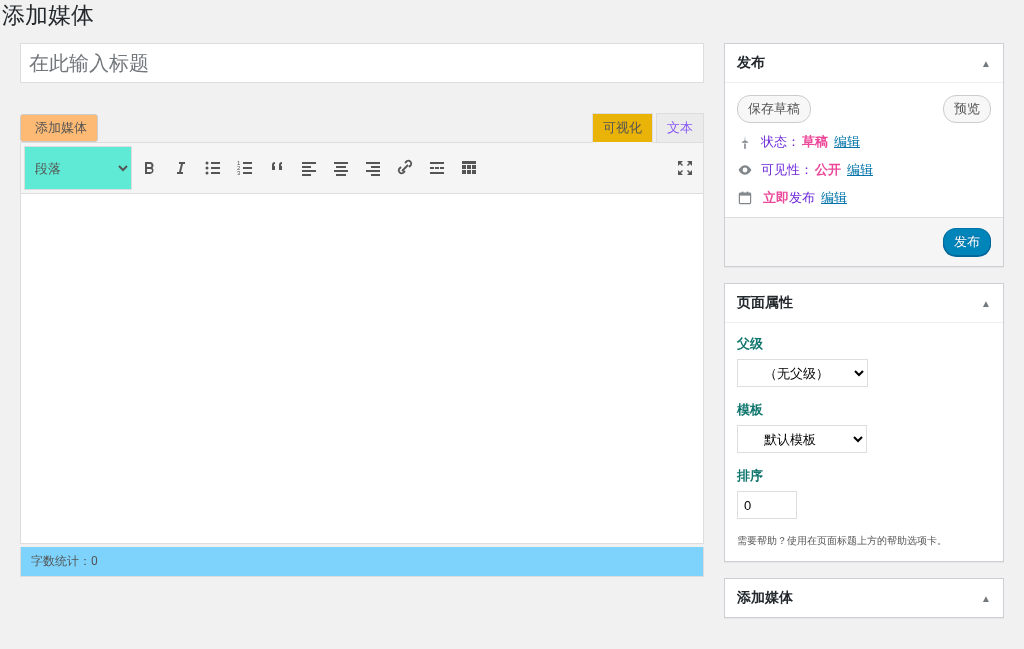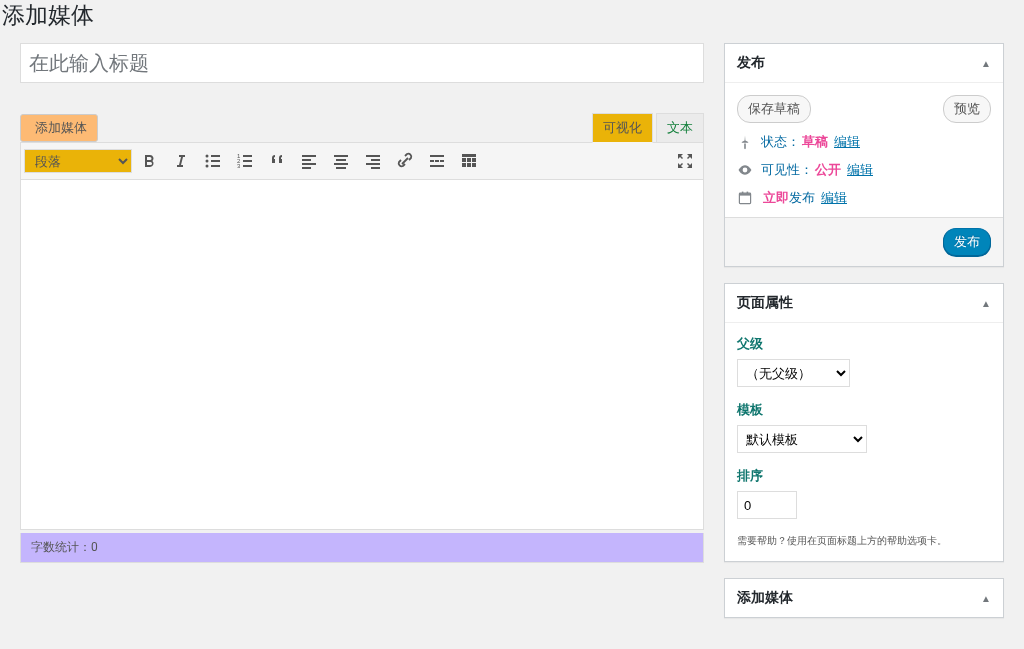--- a/index.html
+++ b/index.html
@@ -13,7 +13,7 @@
 .editor-top { margin-top: 30px; display: flex; align-items: flex-end; justify-content: space-between; }
 .add-media-btn { background: #fdba74; border: 1px solid #ccc; color: #555; padding: 4px 10px; font-size: 13px; cursor: pointer; display: inline-flex; align-items: center; gap: 4px; border-radius: 3px; }
 .editor-tabs { display: flex; }
-.tab { padding: 5px 10px; border: 1px solid #ddd; border-bottom: none; background: #ebebeb; color: #15803d; cursor: pointer; margin-left: 3px; font-size: 13px; }
+.tab { padding: 5px 10px; border: 1px solid #ddd; border-bottom: none; background: #ebebeb; color: #8b5cf6; cursor: pointer; margin-left: 3px; font-size: 13px; }
 .tab.active { background: #eab308; color: #555; border-bottom: 1px solid #f5f5f5; margin-bottom: -1px; position: relative; z-index: 2; }
 .toolbar { background: #f5f5f5; border: 1px solid #ddd; padding: 3px; display: flex; align-items: center; gap: 2px; }
 .format-select { height: 24px; padding: 2px 24px 2px 6px; background: #eab308; border: 1px solid #ddd; font-size: 13px; color: #555; min-width: 108px; }

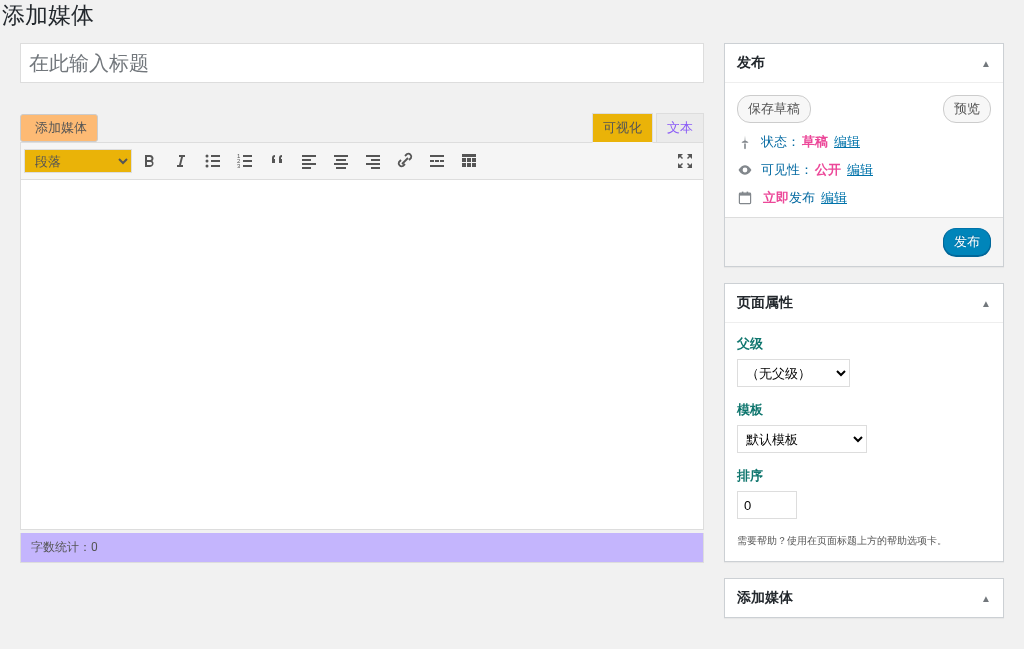--- a/index.html
+++ b/index.html
@@ -32,7 +32,7 @@
 .pub-row { display: flex; align-items: center; margin: 10px 0; font-size: 13px; color: #444; }
 .pub-row .icon { width: 20px; color: #82878c; margin-right: 4px; display: inline-flex; align-items: center; }
 .pub-row .icon svg { width: 16px; height: 16px; fill: #82878c; }
-.pub-row .label { color: #0369a1; }
+.pub-row .label { color: #6d28d9; }
 .pub-row .value { font-weight: 600; color: #ec4899; margin-left: 2px; }
 .pub-row .edit-link { color: #0073aa; text-decoration: underline; margin-left: 6px; cursor: pointer; }
 .pub-submit { display: flex; justify-content: flex-end; padding: 10px 12px; border-top: 1px solid #ddd; background: #f5f5f5; margin: 10px -12px -12px -12px; }

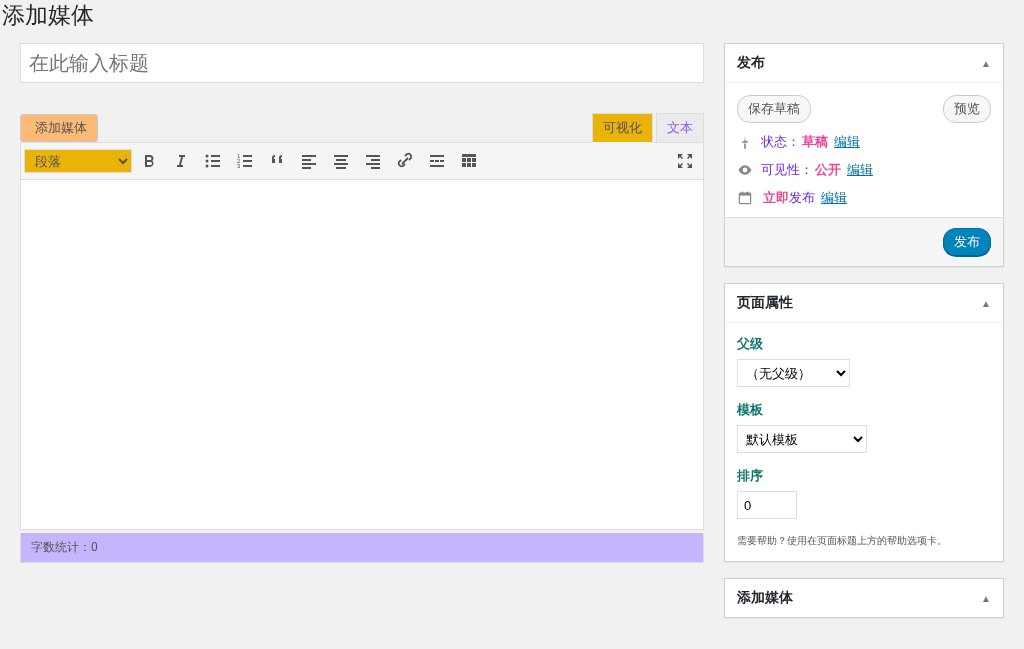--- a/index.html
+++ b/index.html
@@ -16,7 +16,7 @@
 .tab { padding: 5px 10px; border: 1px solid #ddd; border-bottom: none; background: #ebebeb; color: #8b5cf6; cursor: pointer; margin-left: 3px; font-size: 13px; }
 .tab.active { background: #eab308; color: #555; border-bottom: 1px solid #f5f5f5; margin-bottom: -1px; position: relative; z-index: 2; }
 .toolbar { background: #f5f5f5; border: 1px solid #ddd; padding: 3px; display: flex; align-items: center; gap: 2px; }
-.format-select { height: 24px; padding: 2px 24px 2px 6px; background: #eab308; border: 1px solid #ddd; font-size: 13px; color: #555; min-width: 108px; }
+.format-select { height: 44px; padding: 2px 24px 2px 6px; background: #5eead4; border: 1px solid #ddd; font-size: 13px; color: #555; min-width: 108px; }
 .tb-btn { width: 30px; height: 30px; border: none; background: transparent; cursor: pointer; display: inline-flex; align-items: center; justify-content: center; color: #555; }
 .tb-btn svg { width: 20px; height: 20px; fill: #555; }
 .tb-spacer { flex: 1; }

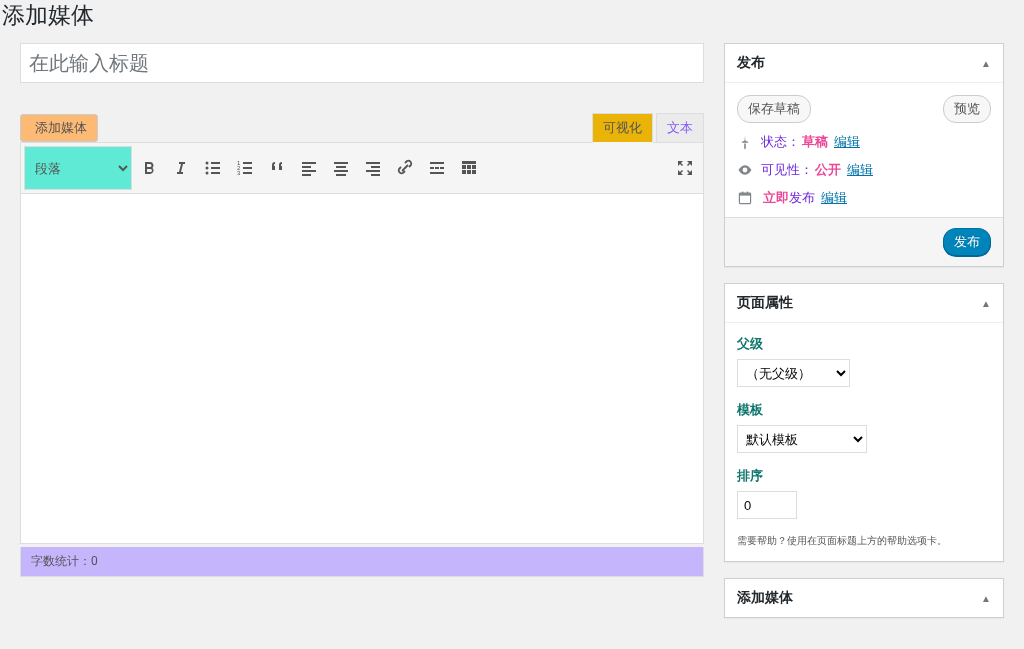--- a/index.html
+++ b/index.html
@@ -38,7 +38,7 @@
 .pub-submit { display: flex; justify-content: flex-end; padding: 10px 12px; border-top: 1px solid #ddd; background: #f5f5f5; margin: 10px -12px -12px -12px; }
 .field-group { margin-bottom: 14px; }
 .field-label { font-weight: 600; color: #0f766e; font-size: 13px; margin-bottom: 6px; display: block; }
-.field-select { height: 28px; padding: 2px 22px 2px 4px; border: 1px solid #ddd; background: #fff; font-size: 13px; min-width: 100px; }
+.field-select { height: 28px; padding: 2px 22px 2px 22px; border: 1px solid #ddd; background: #fff; font-size: 13px; min-width: 100px; }
 .field-input { height: 28px; padding: 2px 6px; border: 1px solid #ddd; background: #fff; font-size: 13px; width: 60px; }
 .help-text { font-size: 10px; color: #555; line-height: 1.6; }
 </style>

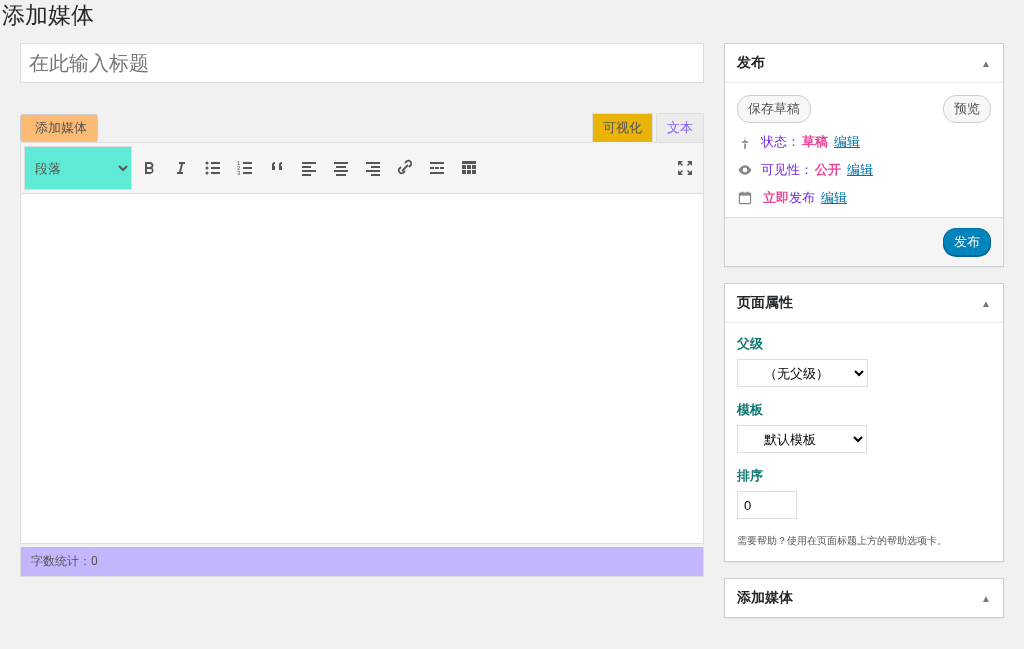--- a/index.html
+++ b/index.html
@@ -21,7 +21,7 @@
 .tb-btn svg { width: 20px; height: 20px; fill: #555; }
 .tb-spacer { flex: 1; }
 .editor-area { width: 100%; height: 350px; background: #fff; border: 1px solid #ddd; border-top: none; resize: none; outline: none; padding: 10px; font-size: 14px; }
-.word-count { background: #c4b5fd; border: 1px solid #ddd; border-top: none; padding: 6px 10px; font-size: 12px; color: #555; }
+.word-count { background: #7dd3fc; border: 1px solid #ddd; border-top: none; padding: 6px 10px; font-size: 12px; color: #555; }
 .postbox { background: #fff; border: 1px solid #ccd0d4; box-shadow: 0 1px 1px rgba(0,0,0,0.04); margin-bottom: 16px; }
 .postbox-header { padding: 10px 12px; font-size: 14px; font-weight: 600; color: #23282d; display: flex; justify-content: space-between; align-items: center; border-bottom: 1px solid #eee; cursor: pointer; }
 .postbox-header .toggle { color: #72777c; font-size: 10px; }

